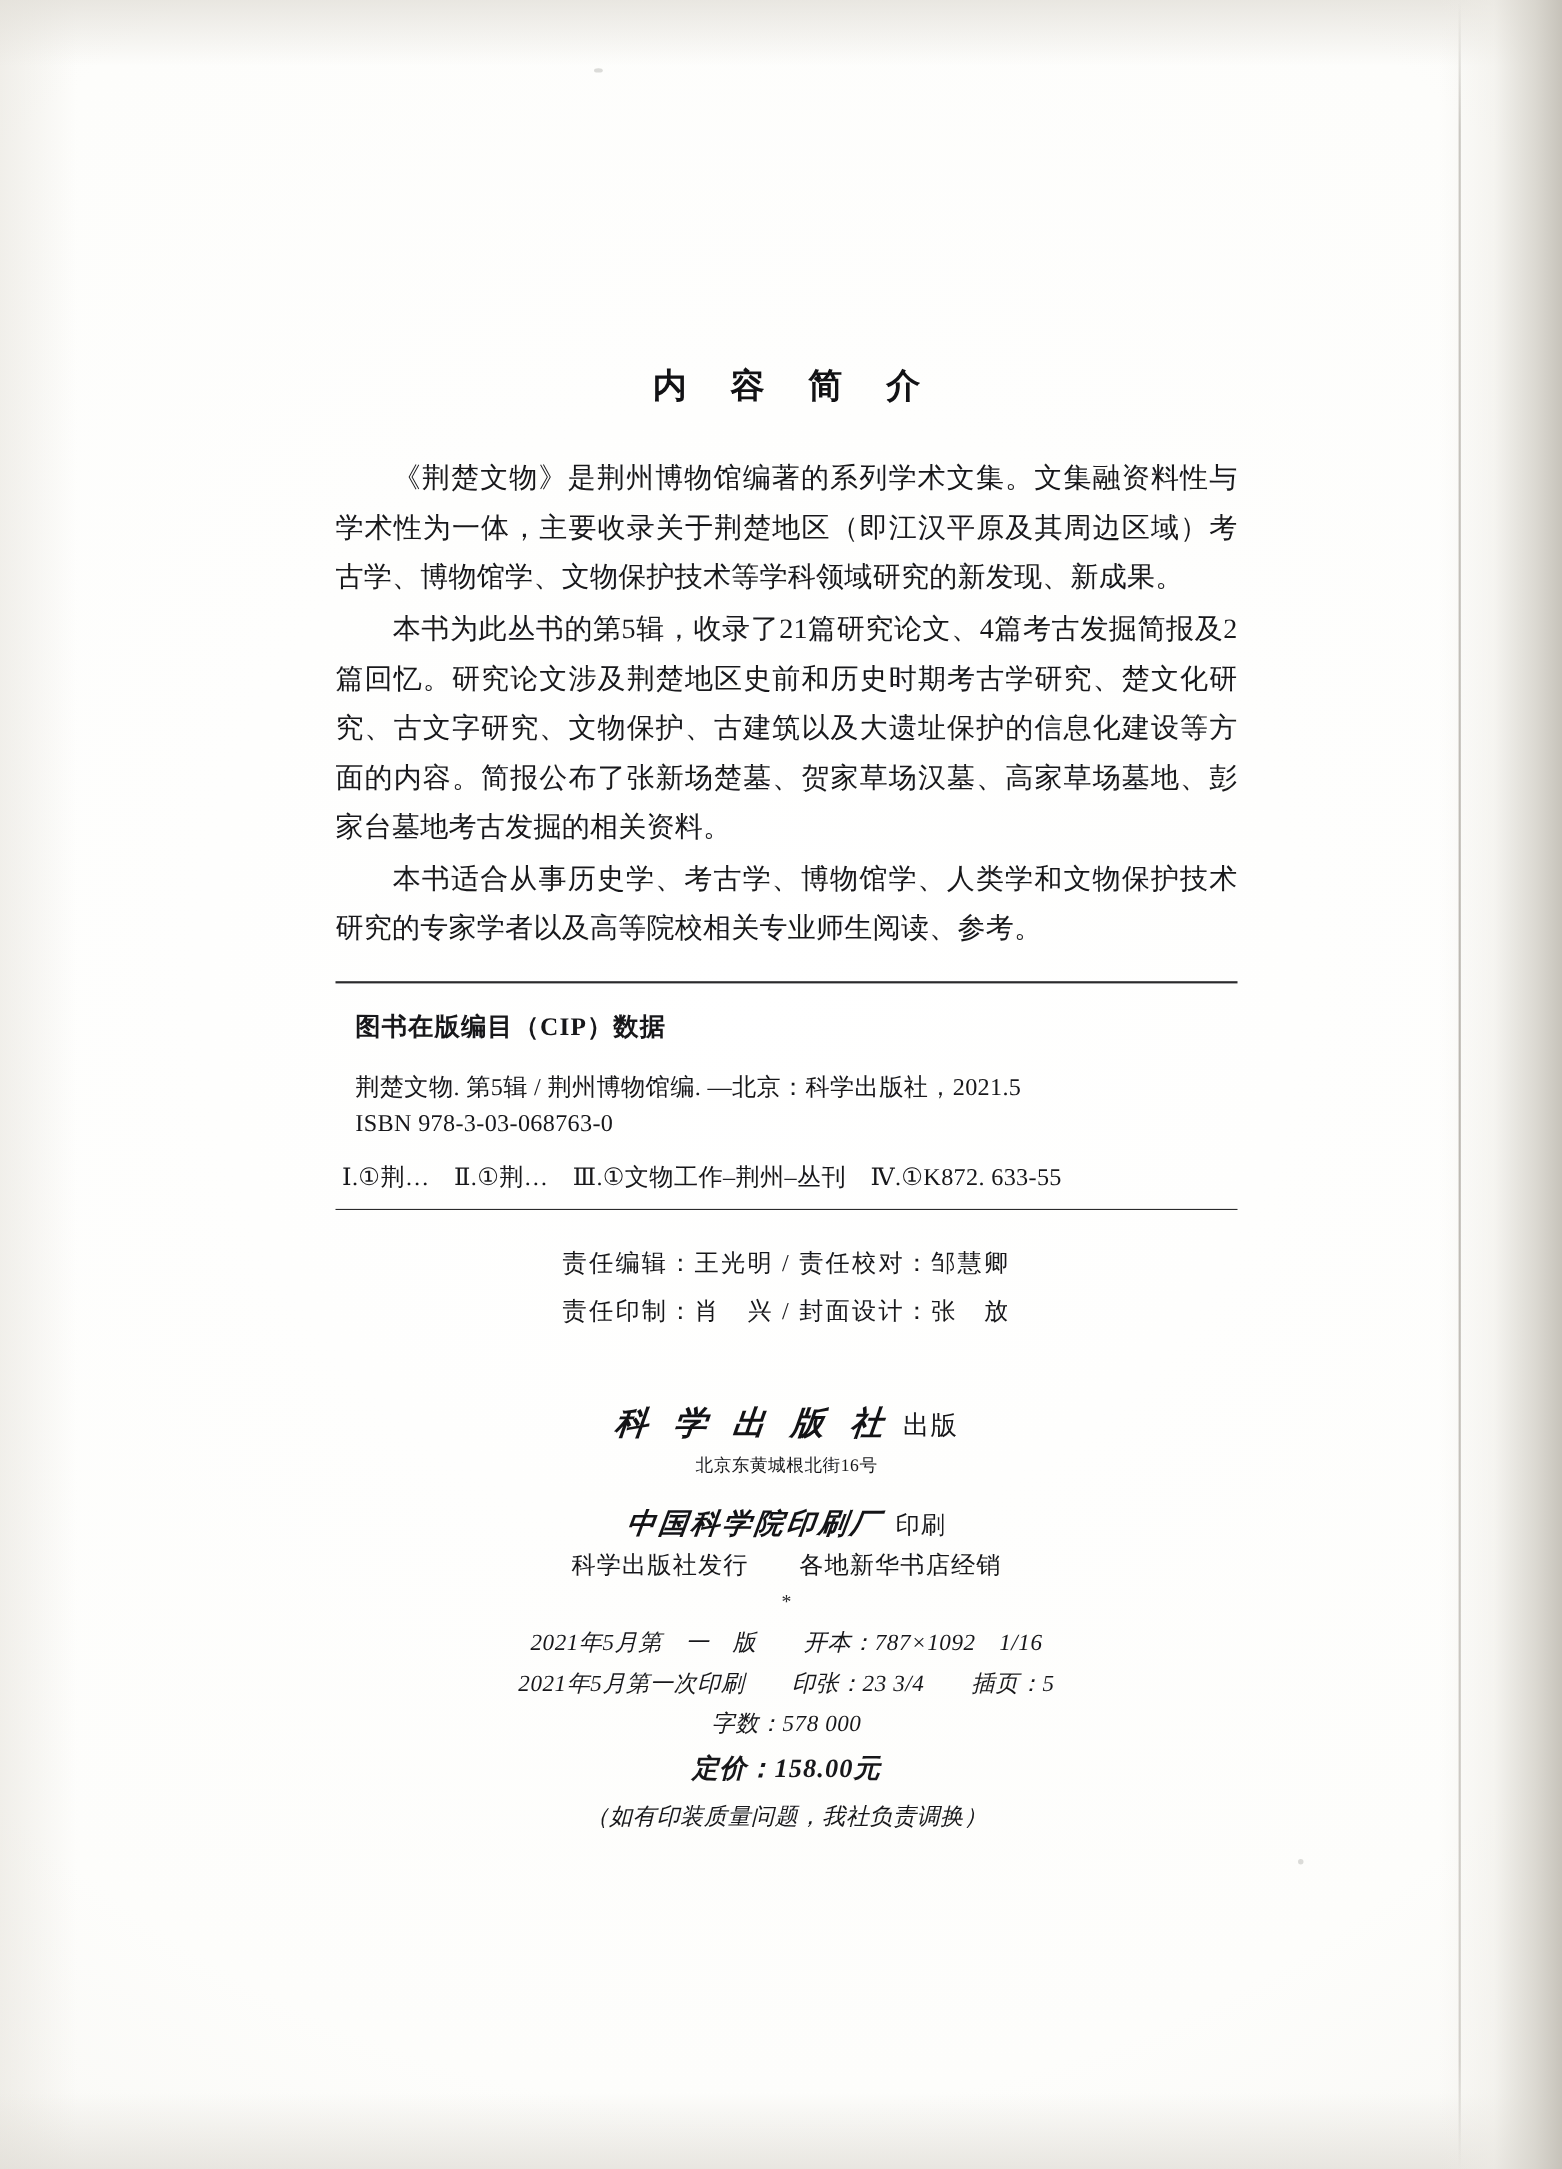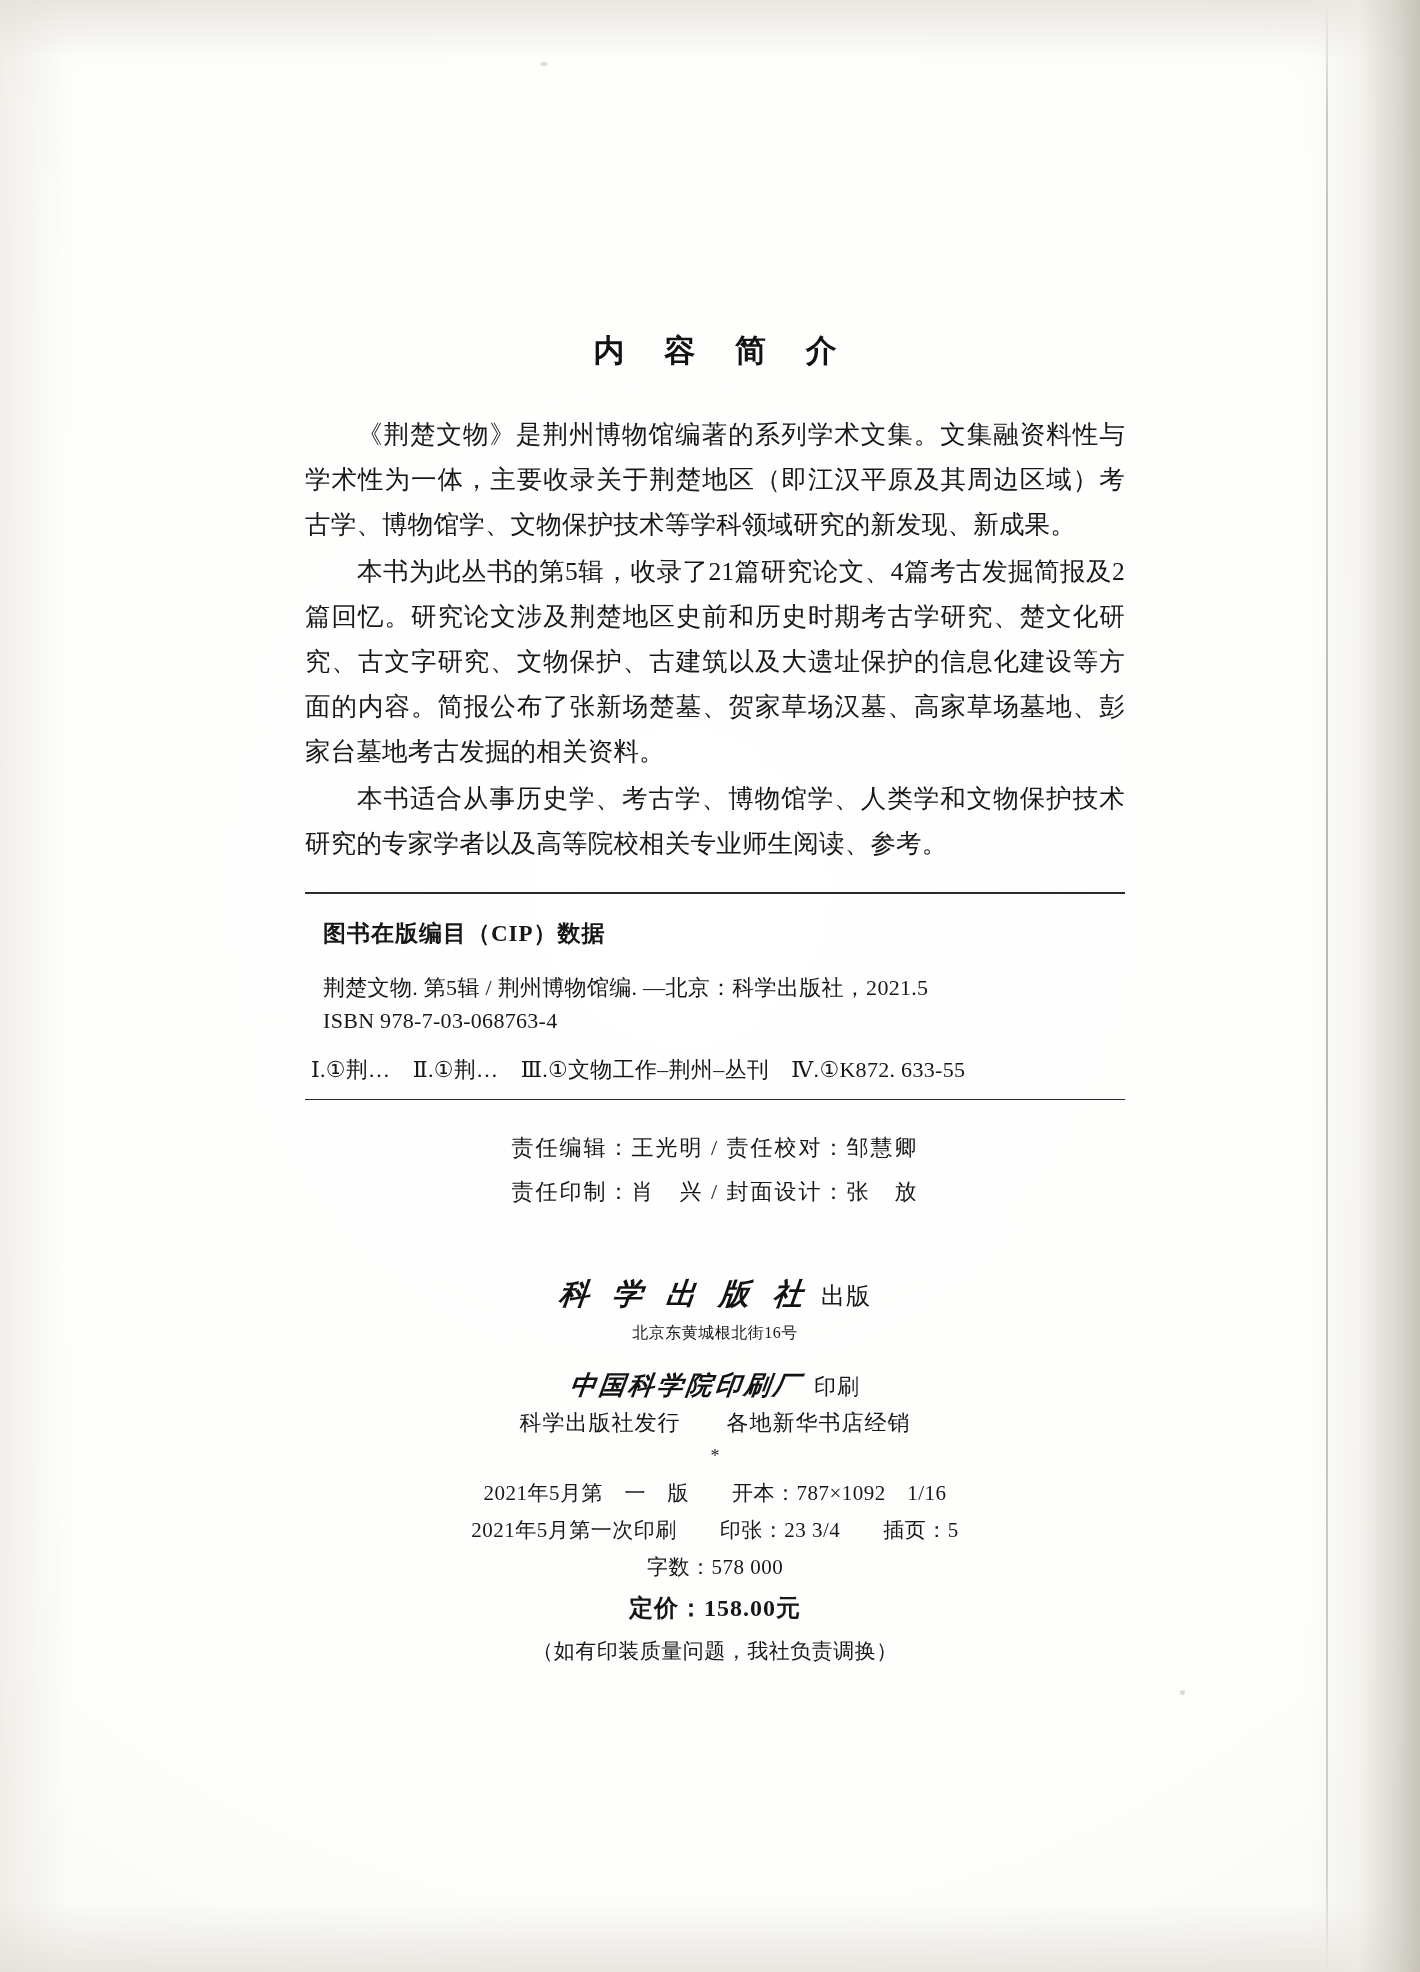--- a/index.html
+++ b/index.html
@@ -259,7 +259,7 @@
   <div class="cip-block">
     <div class="cip-title">图书在版编目（CIP）数据</div>
     <div class="cip-line">荆楚文物. 第5辑 / 荆州博物馆编. —北京：科学出版社，2021.5</div>
-    <div class="cip-line">ISBN 978-7-03-068763-4</div>
+    <div class="cip-line">ISBN 978-3-03-068763-0</div>
     <div class="cip-gap"></div>
     <div class="cip-class">Ⅰ.①荆…　Ⅱ.①荆…　Ⅲ.①文物工作–荆州–丛刊　Ⅳ.①K872. 633-55</div>
   </div>

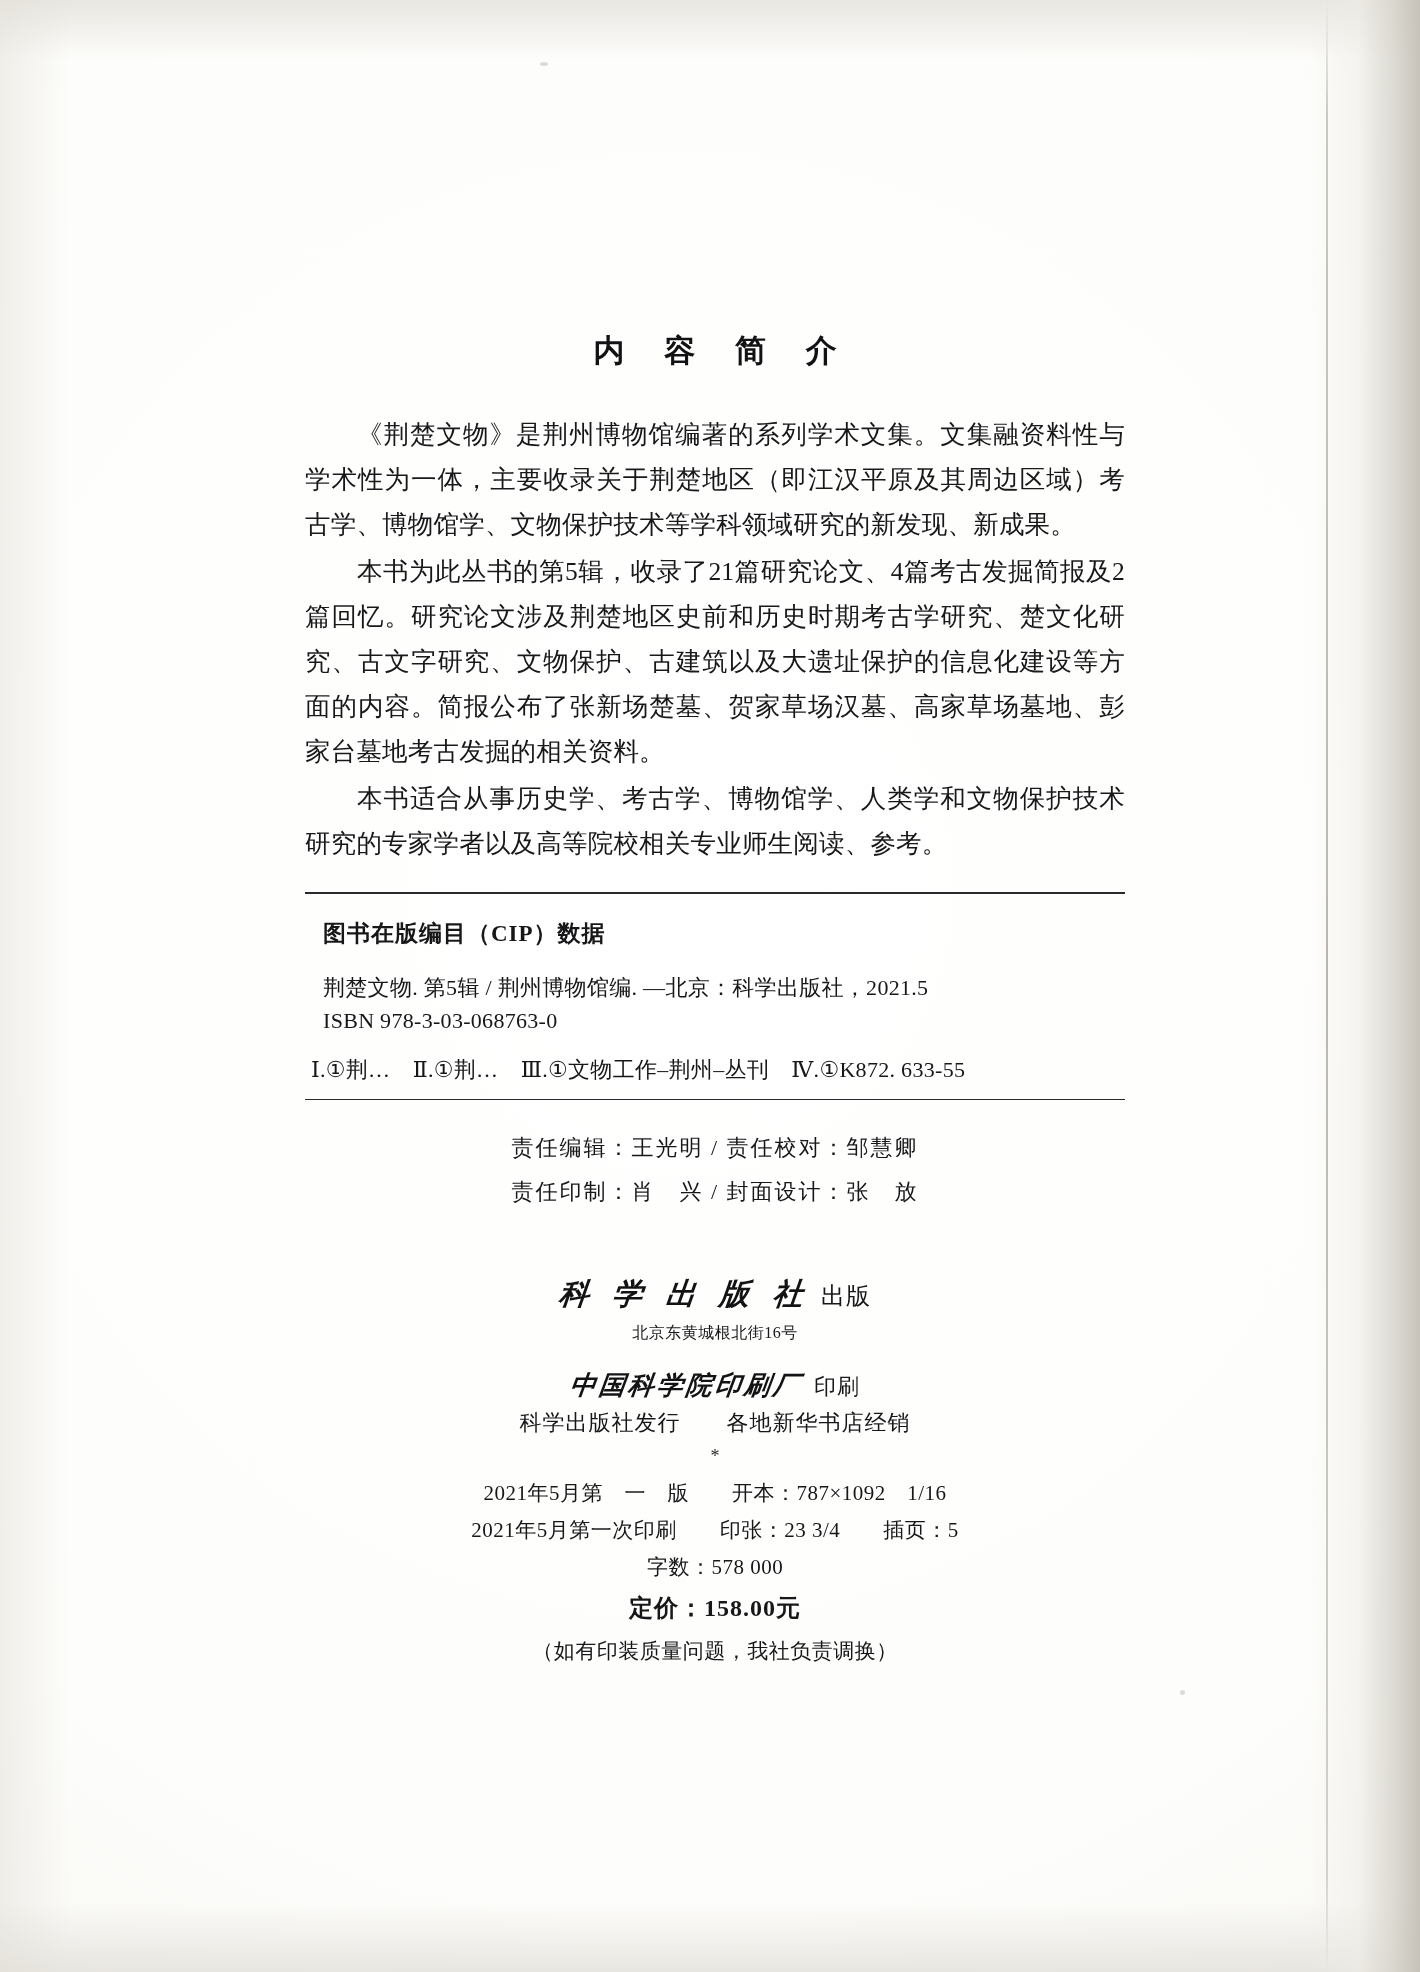--- a/index.html
+++ b/index.html
@@ -213,6 +213,7 @@
   .imprint {
     margin-top: 6px;
     text-align: center;
+    font-style: italic;
   }
   .imprint .row {
     font-size: 21px;

